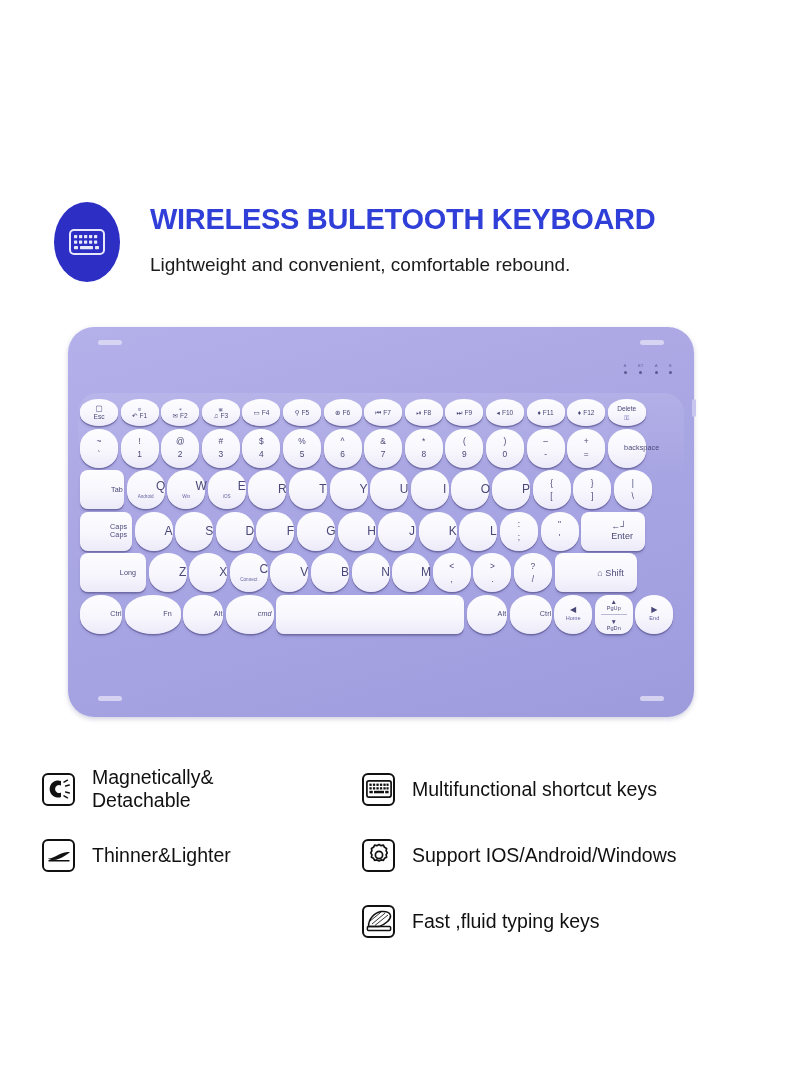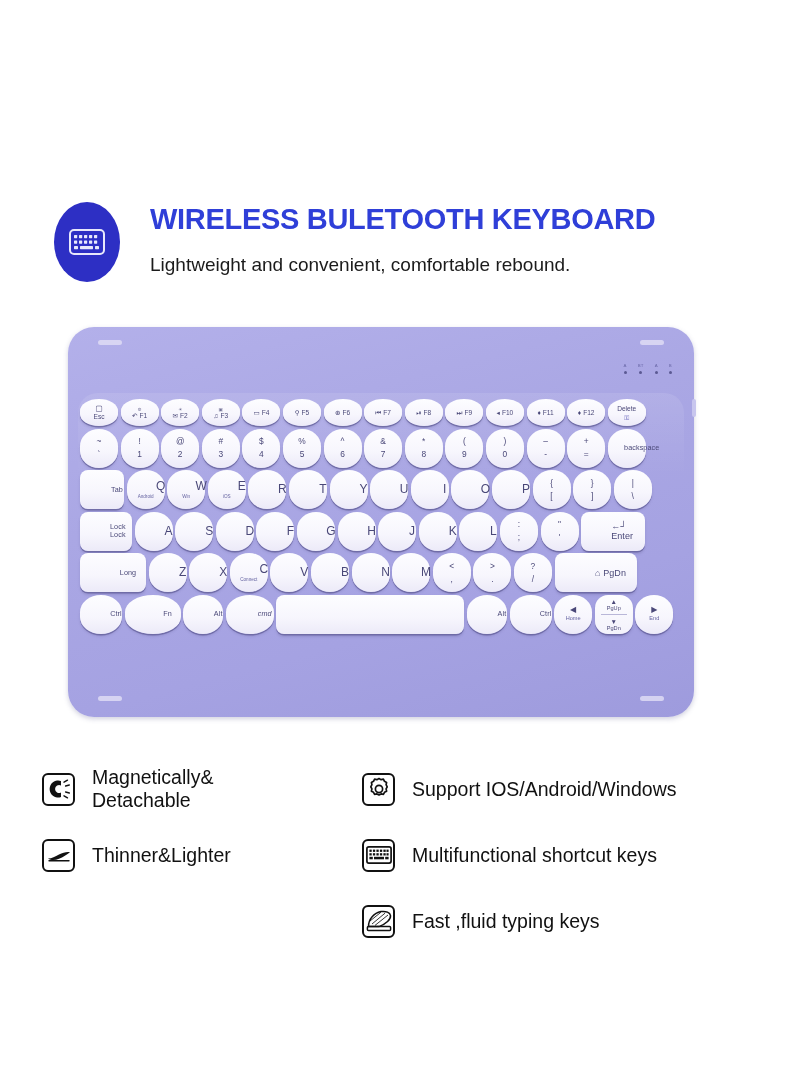--- a/index.html
+++ b/index.html
@@ -380,7 +380,7 @@
       </div>
     <div class="krow row-a" id="row-home">
         <div class="key rect" style="width: 52px;">
-          <div class="klabel">Lock Lock</div>
+          <div class="klabel">Caps Caps</div>
         </div>
         <div class="key oval" style="width: 38px;">
           <div class="klabel big">A</div>

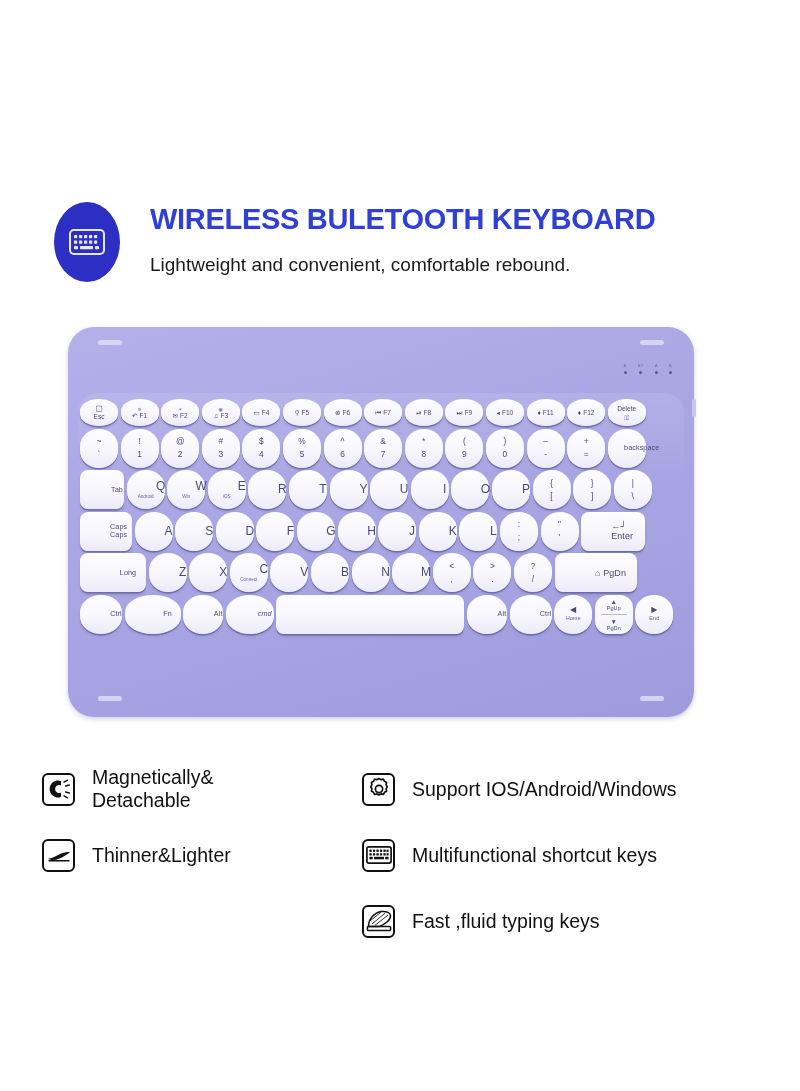--- a/index.html
+++ b/index.html
@@ -460,7 +460,7 @@
           <div class="kbot">/</div>
         </div>
         <div class="key rect" style="width: 82px;">
-          <div class="klabel med">⌂ PgDn</div>
+          <div class="klabel med">⌂ Shift</div>
         </div>
       </div>
     <div class="krow row-b" id="row-bottom">

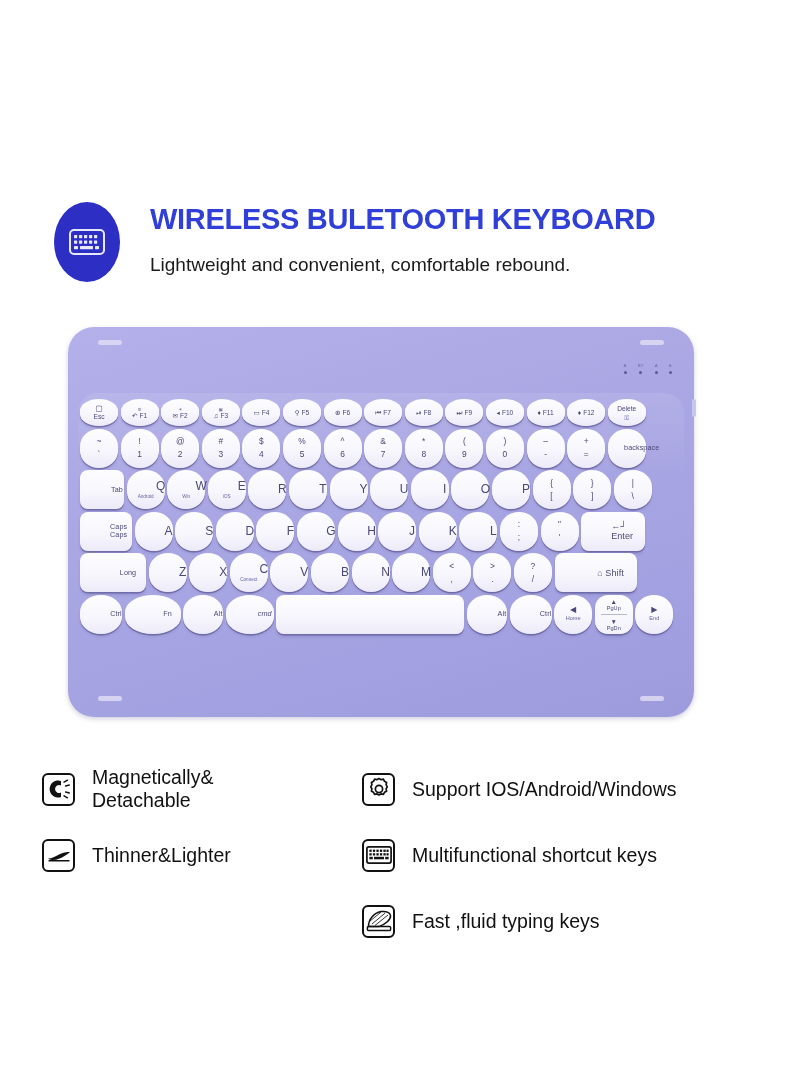--- a/index.html
+++ b/index.html
@@ -535,15 +535,6 @@
   <div class="fcol right" id="feat-right">
       <div class="frow">
         <div class="ficon">
-          <svg width="24" height="24" viewBox="0 0 24 24">
-            <path d="M12 1.6 l2.1 1.1 2.3-.5 1.1 2.1 2.1 1.1 -.5 2.3 1.1 2.1 -1.1 2.1 .5 2.3 -2.1 1.1 -1.1 2.1 -2.3-.5 -2.1 1.1 -2.1-1.1 -2.3 .5 -1.1-2.1 -2.1-1.1 .5-2.3 -1.1-2.1 1.1-2.1 -.5-2.3 2.1-1.1 1.1-2.1 2.3 .5 Z" fill="none" stroke="#111" stroke-width="1.7" stroke-linejoin="round"></path>
-            <circle cx="12" cy="12" r="3.6" fill="none" stroke="#111" stroke-width="1.7"></circle>
-          </svg>
-        </div>
-        <div class="ftext">Support IOS/Android/Windows</div>
-      </div>
-      <div class="frow">
-        <div class="ficon">
           <svg width="26" height="18" viewBox="0 0 26 18">
             <rect x="0.9" y="0.9" width="24.2" height="16.2" rx="2" fill="none" stroke="#111" stroke-width="1.7"></rect>
             <g fill="#111">
@@ -569,6 +560,15 @@
       </div>
       <div class="frow">
         <div class="ficon">
+          <svg width="24" height="24" viewBox="0 0 24 24">
+            <path d="M12 1.6 l2.1 1.1 2.3-.5 1.1 2.1 2.1 1.1 -.5 2.3 1.1 2.1 -1.1 2.1 .5 2.3 -2.1 1.1 -1.1 2.1 -2.3-.5 -2.1 1.1 -2.1-1.1 -2.3 .5 -1.1-2.1 -2.1-1.1 .5-2.3 -1.1-2.1 1.1-2.1 -.5-2.3 2.1-1.1 1.1-2.1 2.3 .5 Z" fill="none" stroke="#111" stroke-width="1.7" stroke-linejoin="round"></path>
+            <circle cx="12" cy="12" r="3.6" fill="none" stroke="#111" stroke-width="1.7"></circle>
+          </svg>
+        </div>
+        <div class="ftext">Support IOS/Android/Windows</div>
+      </div>
+      <div class="frow">
+        <div class="ficon">
           <svg width="26" height="22" viewBox="0 0 26 22">
             <rect x="1.4" y="16.6" width="23.2" height="4" rx="1" fill="none" stroke="#111" stroke-width="1.5"></rect>
             <path d="M2.5 16.6 C2.5 9 8 3 15 1.6 C20 0.8 24 2.5 24.5 5.5 C25 9.5 20 14 13 16.6 Z" fill="none" stroke="#111" stroke-width="1.5"></path>

